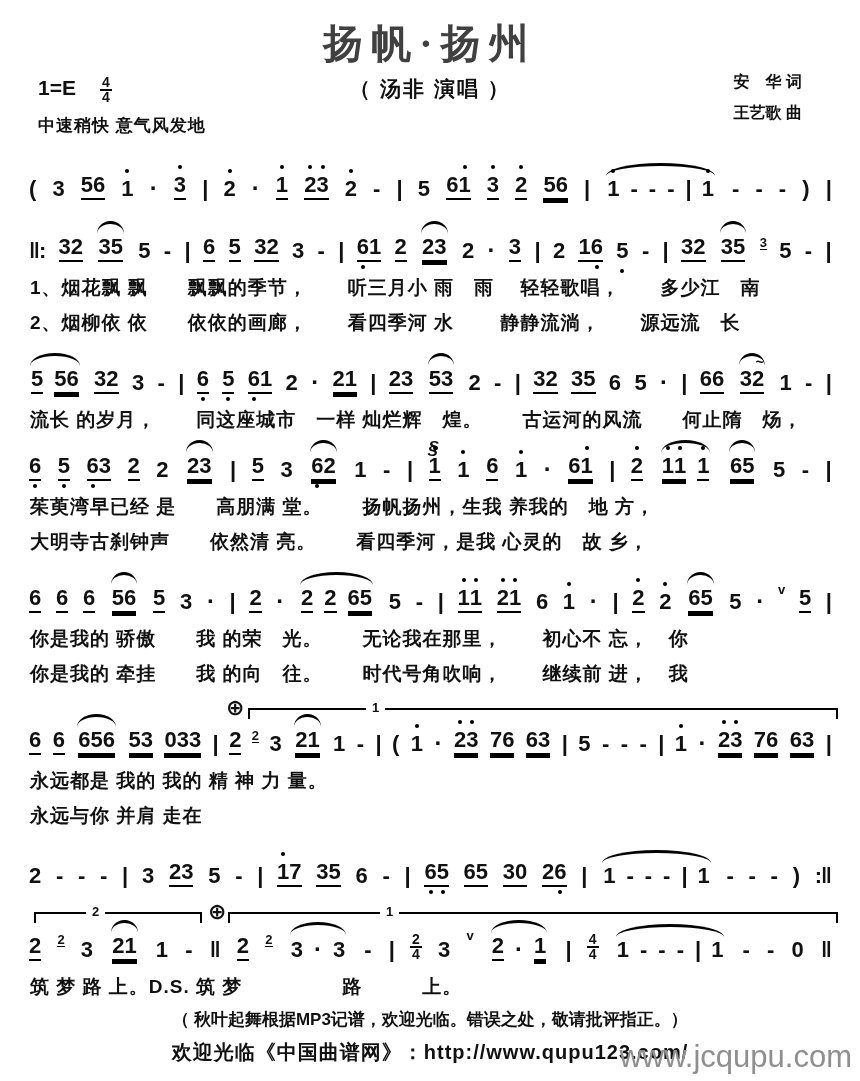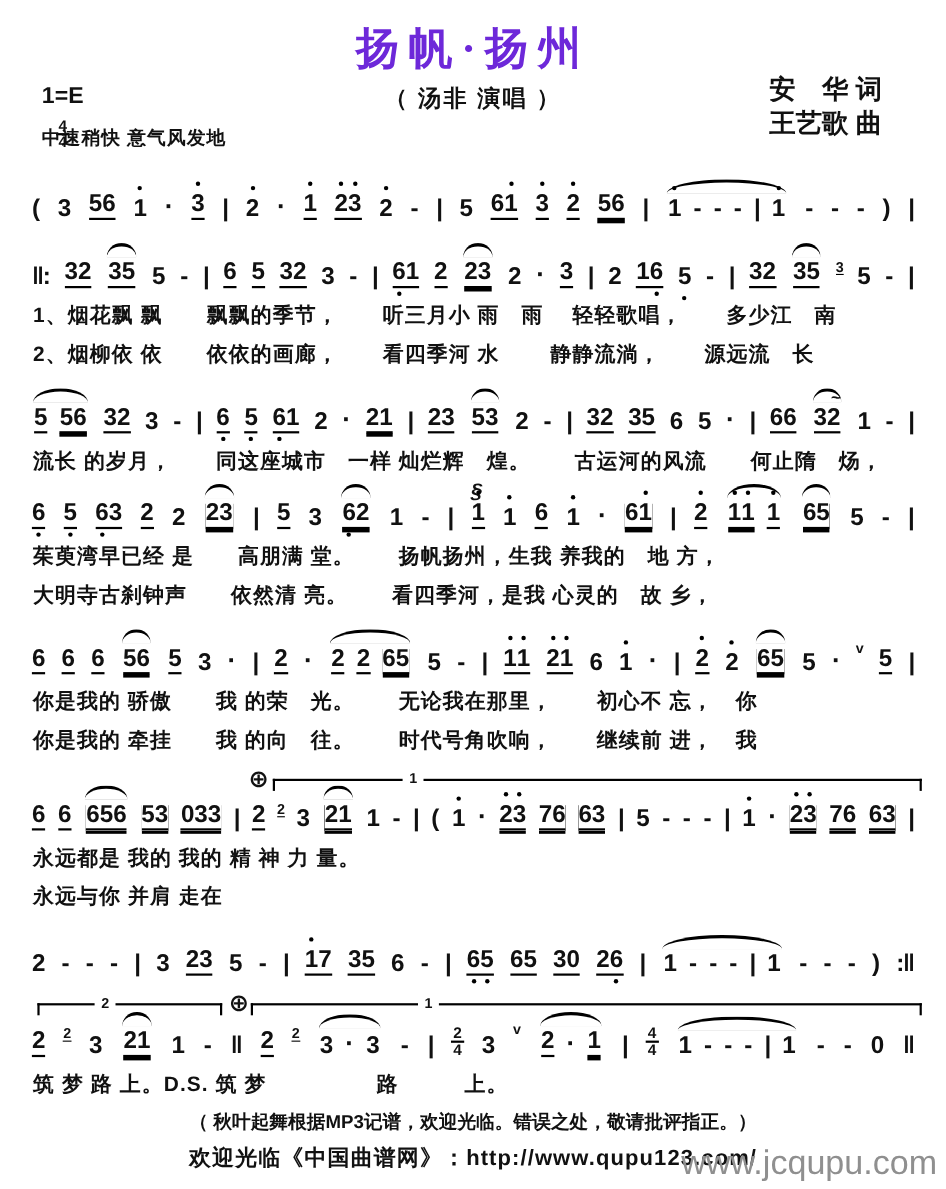--- a/index.html
+++ b/index.html
@@ -52,7 +52,7 @@
 
 <div id="page">
   <div id="header">
-    <div id="title" style="color: #6d28d9; font-family: Liberation Serif, serif;">扬帆·扬州</div>
+    <div id="title" style="color: #404040; font-family: Liberation Serif, serif;">扬帆·扬州</div>
     <div id="subtitle">（ 汤非 演唱 ）</div>
     <div id="credits"><span>安　华 词</span>
 <span>王艺歌 曲</span></div>

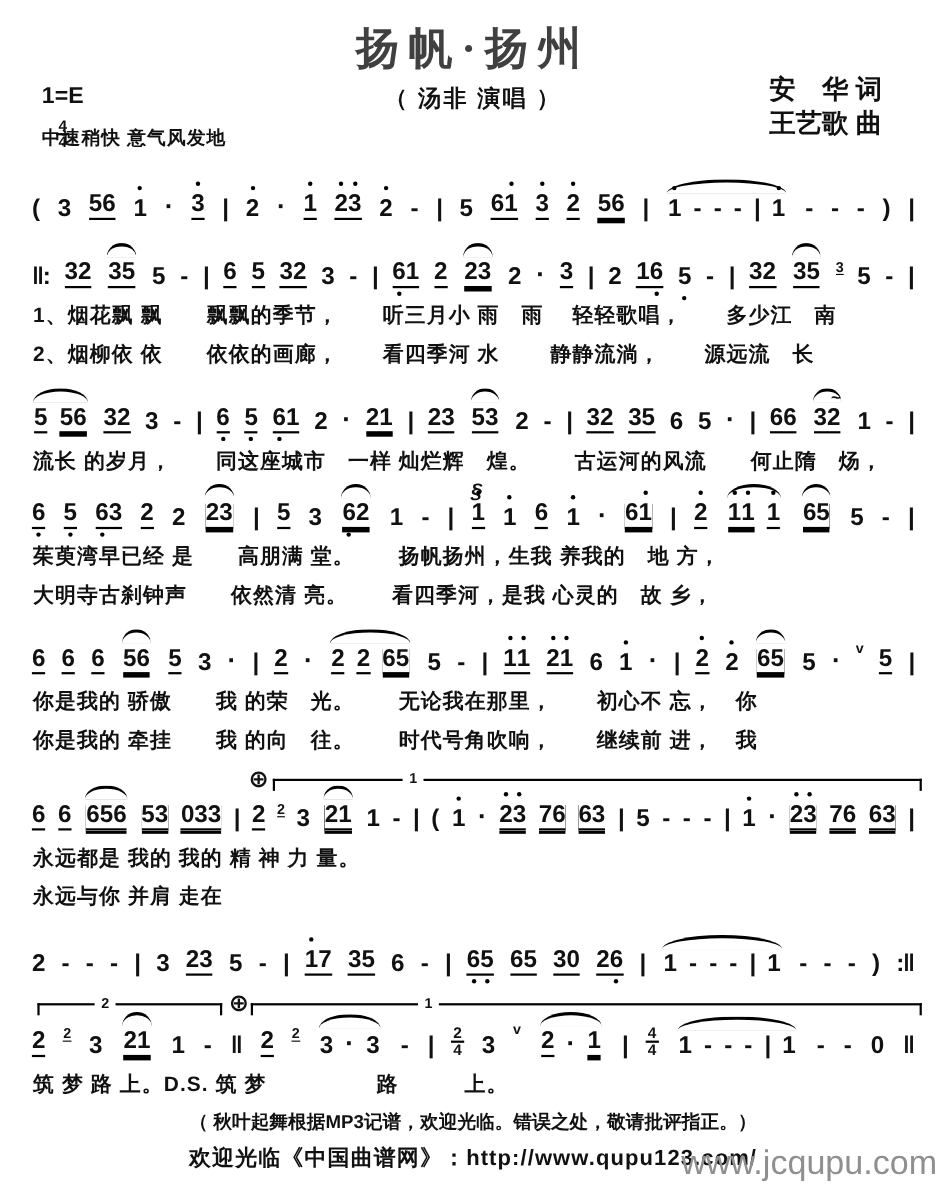--- a/index.html
+++ b/index.html
@@ -10,7 +10,7 @@
   #title{text-align:center;padding-top:16px;font-size:40px;font-weight:900;letter-spacing:8px;}
   #subtitle{text-align:center;font-size:21px;font-weight:bold;margin-top:4px;letter-spacing:2px;}
   #credits{position:absolute;right:58px;top:66px;text-align:right;font-size:24px;font-weight:bold;line-height:31px;white-space:pre;}
-  #keyrow{position:absolute;left:38px;top:76px;font-size:21px;font-weight:bold;display:flex;align-items:center;gap:8px;flex-direction:column;}
+  #keyrow{position:absolute;left:38px;top:76px;font-size:21px;font-weight:bold;display:flex;gap:24px;}
   #tempo{position:absolute;left:38px;top:114px;font-size:17px;font-weight:bold;letter-spacing:1px;}
   
   #score{padding-top:2px;}

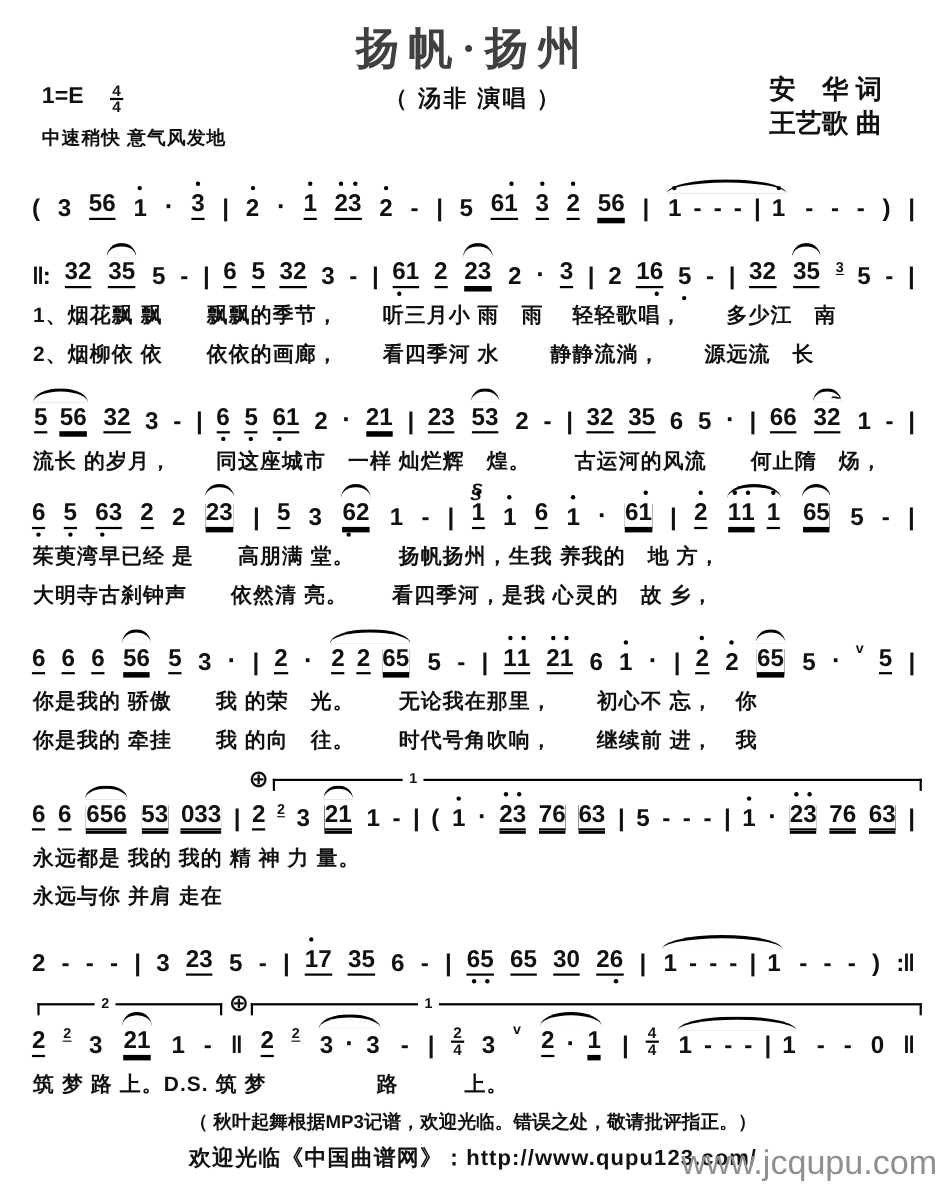--- a/index.html
+++ b/index.html
@@ -9,7 +9,7 @@
   #header{position:relative;height:148px;}
   #title{text-align:center;padding-top:16px;font-size:40px;font-weight:900;letter-spacing:8px;}
   #subtitle{text-align:center;font-size:21px;font-weight:bold;margin-top:4px;letter-spacing:2px;}
-  #credits{position:absolute;right:58px;top:66px;text-align:right;font-size:24px;font-weight:bold;line-height:31px;white-space:pre;}
+  #credits{position:absolute;right:58px;top:66px;text-align:right;font-size:16px;font-weight:bold;line-height:31px;white-space:pre;}
   #keyrow{position:absolute;left:38px;top:76px;font-size:21px;font-weight:bold;display:flex;gap:24px;}
   #tempo{position:absolute;left:38px;top:114px;font-size:17px;font-weight:bold;letter-spacing:1px;}
   

